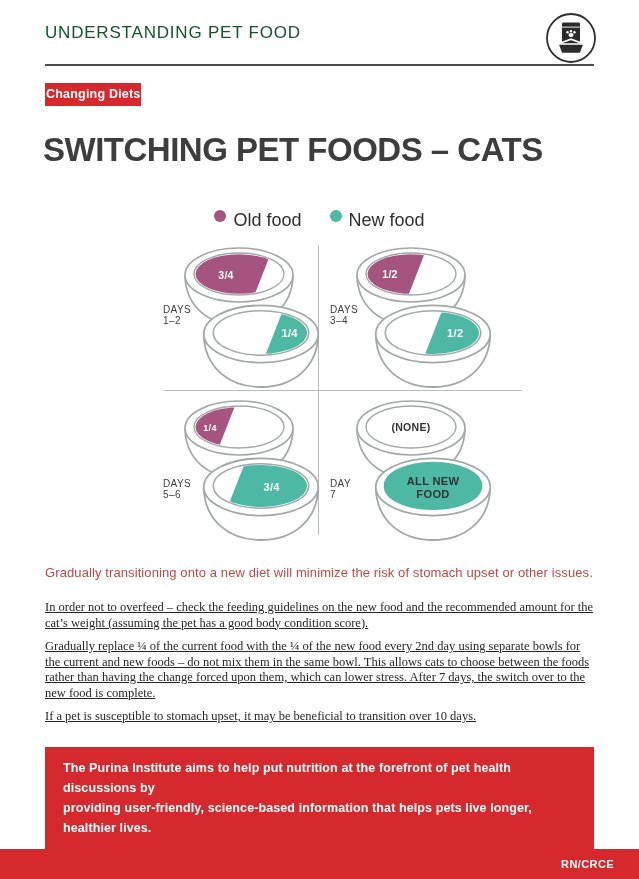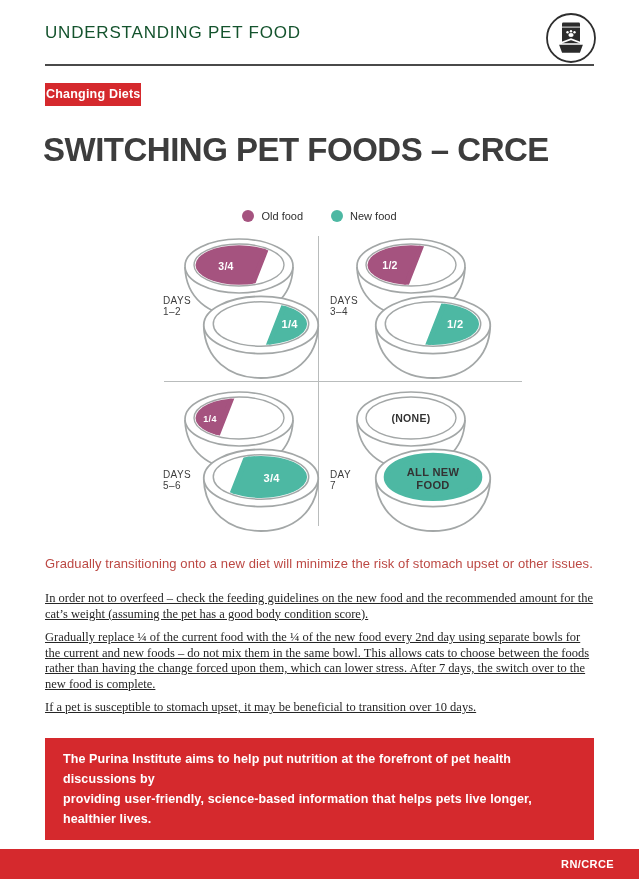--- a/index.html
+++ b/index.html
@@ -85,7 +85,7 @@
 
   <div class="badge">Changing Diets</div>
 
-  <h1 class="main-title">SWITCHING PET FOODS – CRCE</h1>
+  <h1 class="main-title">SWITCHING PET FOODS – CATS</h1>
 
   <div class="legend">
     <div class="legend-item">

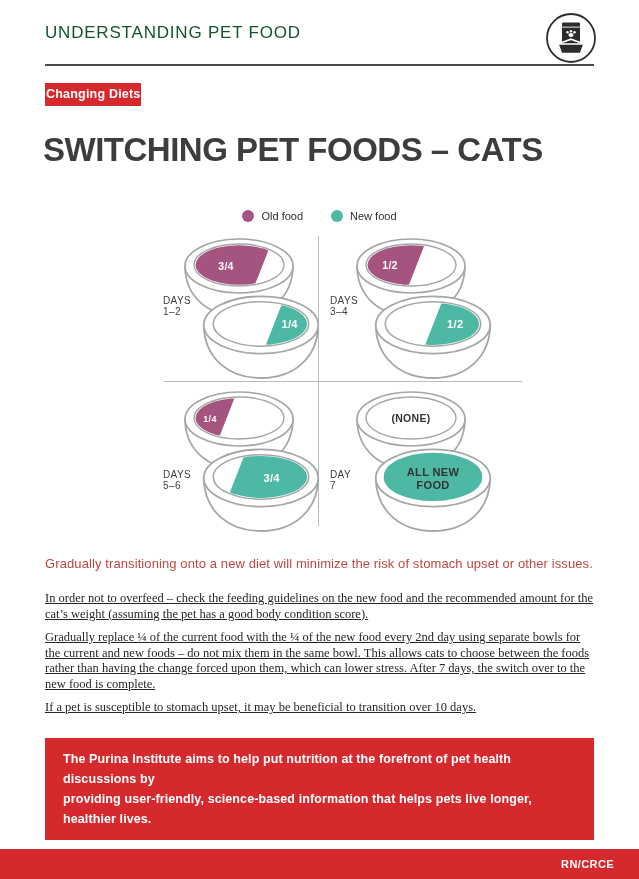--- a/index.html
+++ b/index.html
@@ -20,7 +20,7 @@
   .main-title { margin:24px 43px 0; font-size:33px; font-weight:800; color:#3d3d3d; letter-spacing:-0.5px; line-height:40px; }
   
   .legend { margin-top:40px; display:flex; justify-content:center; gap:28px; }
-  .legend-item { display:flex; align-items:flex-end; gap:7px; font-size:11px; color:#2f2f2f; }
+  .legend-item { display:flex; align-items:flex-start; gap:7px; font-size:18px; color:#2f2f2f; }
   .dot { width:12px; height:12px; border-radius:50%; }
   .dot-old { background:var(--old_food); }
   .dot-new { background:var(--new_food); }

